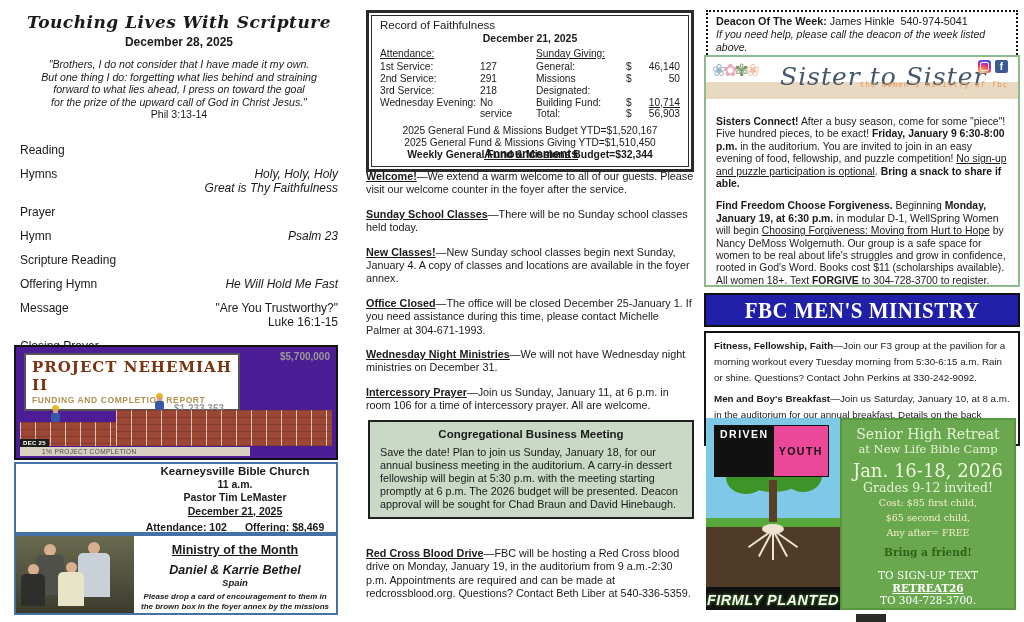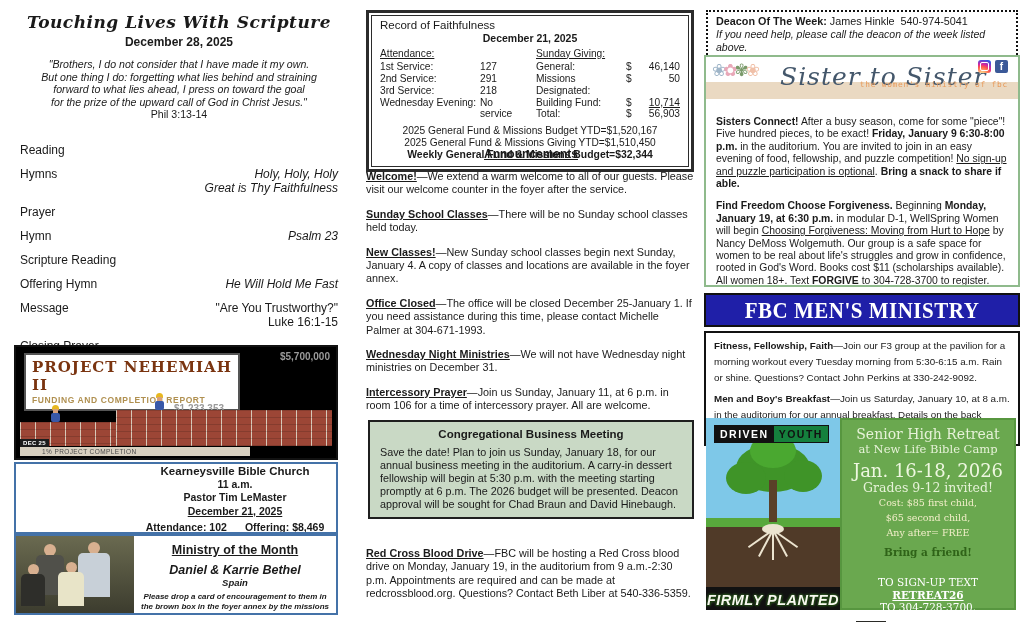--- a/index.html
+++ b/index.html
@@ -23,7 +23,7 @@
 
   
   .neh{position:absolute;left:14px;top:345px;width:320px;height:111px;border:2px solid #111;
-       background:#000000;overflow:hidden;}
+       background:#4c1d95;overflow:hidden;}
   .neh-goal{position:absolute;right:6px;top:4px;font-size:10px;font-weight:bold;color:#9a9a9a;}
   .neh-titlebox{position:absolute;left:8px;top:6px;width:200px;border:2px solid #555;
                 background:#fff;padding:3px 6px 4px;}

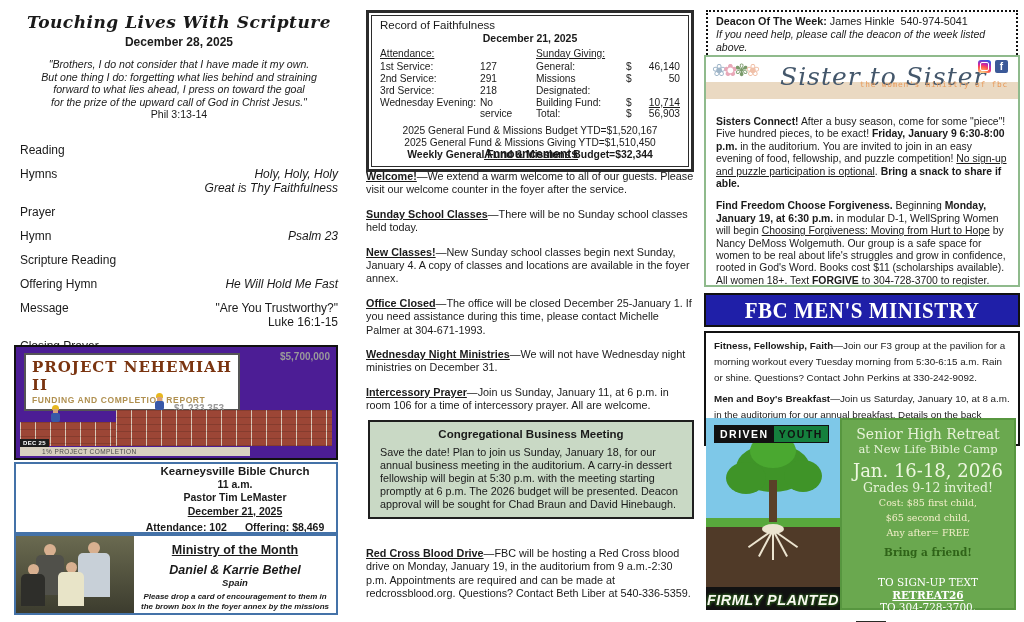--- a/index.html
+++ b/index.html
@@ -136,7 +136,7 @@
   .y-left{flex:0 0 134px;position:relative;background:linear-gradient(#7ec8e8 52%,#58a83c 52% 57%,#503a28 57% 88%,#111 88%);overflow:hidden;}
   .y-logo{position:absolute;left:8px;top:7px;display:inline-flex;border:1px solid #111;background:#fff;}
   .y-logo-driven{background:#111;color:#fff;font-size:10.5px;font-weight:bold;letter-spacing:1.5px;padding:2px 5px;}
-  .y-logo-youth{background:#15803d;color:#111;font-size:10.5px;font-weight:bold;letter-spacing:1.5px;padding:2px 5px;}
+  .y-logo-youth{background:#ec4899;color:#111;font-size:10.5px;font-weight:bold;letter-spacing:1.5px;padding:19px 5px;}
   .trunk{position:absolute;left:63px;top:62px;width:8px;height:42px;background:#5a4028;}
   .canopy{position:absolute;border-radius:50%;background:#3f9428;}
   .c1{left:30px;top:26px;width:74px;height:48px;}

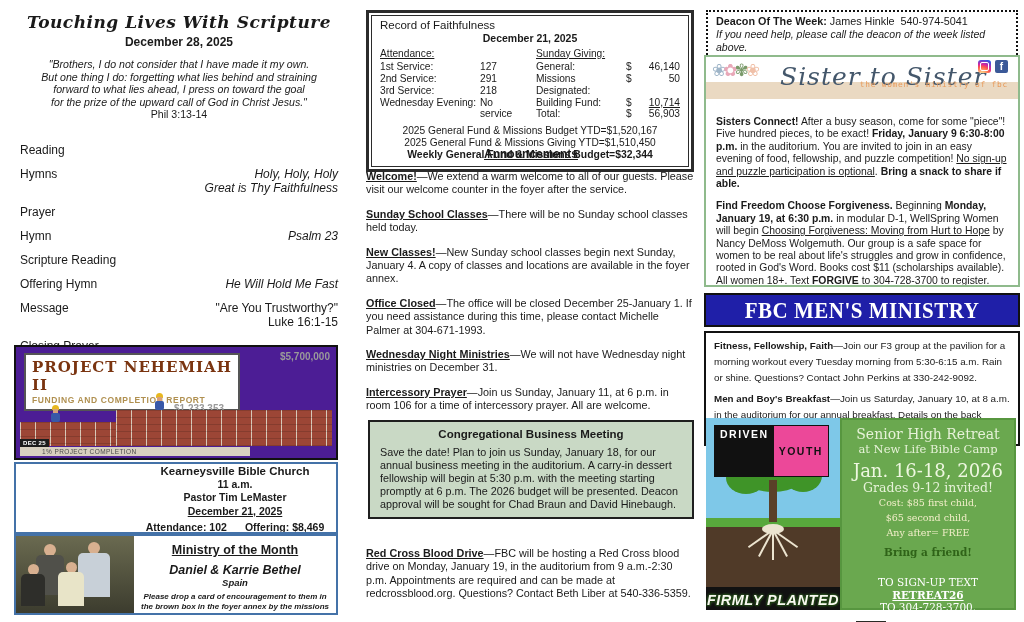--- a/index.html
+++ b/index.html
@@ -156,7 +156,7 @@
   .y-grades{font-size:12.5px;color:#e6f2d8;line-height:14px;}
   .y-cost{font-size:9.5px;color:#f2eec9;line-height:15px;margin-top:0;}
   .y-bring{font-size:10.5px;font-weight:bold;color:#2f6318;margin-top:6px;}
-  .y-signup{font-size:10.5px;color:#fff;line-height:12.5px;margin-top:18px;}
+  .y-signup{font-size:10.5px;color:#fff;line-height:12.5px;margin-top:11px;}
   .y-speaker{display:flex;align-items:center;gap:6px;margin:7px 0 0 10px;text-align:left;}
   .spk-photo{flex:0 0 30px;height:36px;background:#2a2a26;position:relative;}
 </style>

